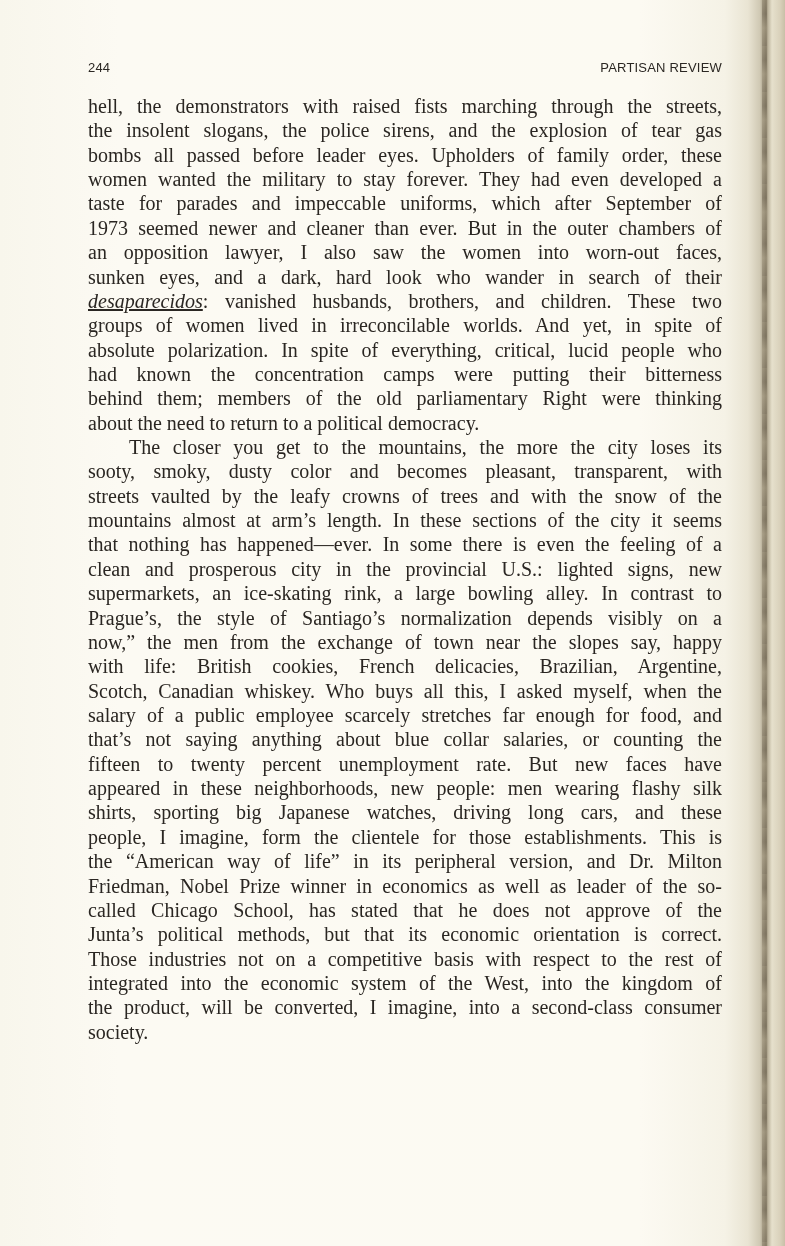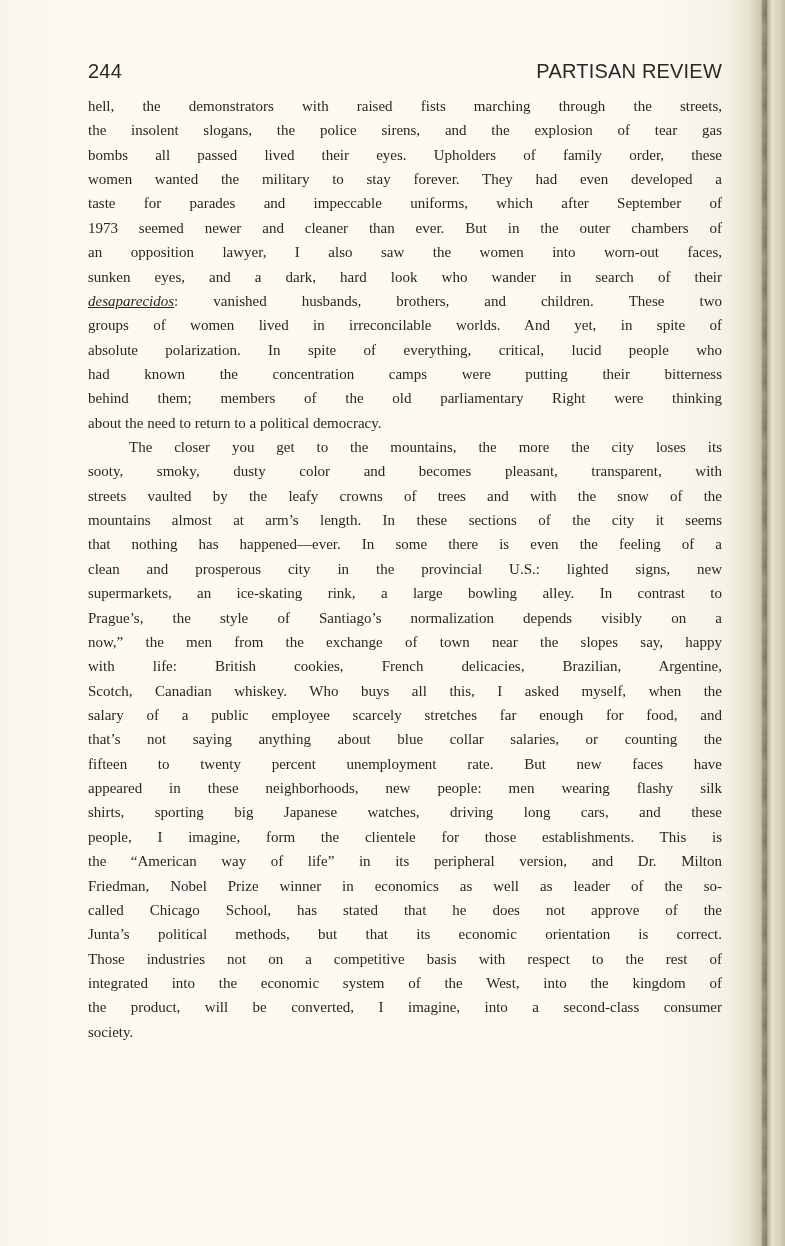--- a/index.html
+++ b/index.html
@@ -20,7 +20,7 @@
     }
     .running-head {
       position: absolute; top: 60px; left: 88px; width: 634px; height: 22px;
-      font-family: "Liberation Sans", sans-serif; font-size: 20px; color: #2b2723;
+      font-family: "Liberation Sans", sans-serif; font-size: 13px; color: #2b2723;
       letter-spacing: 0.2px;
     }
     .running-head .folio { position: absolute; left: 0; top: 0; }

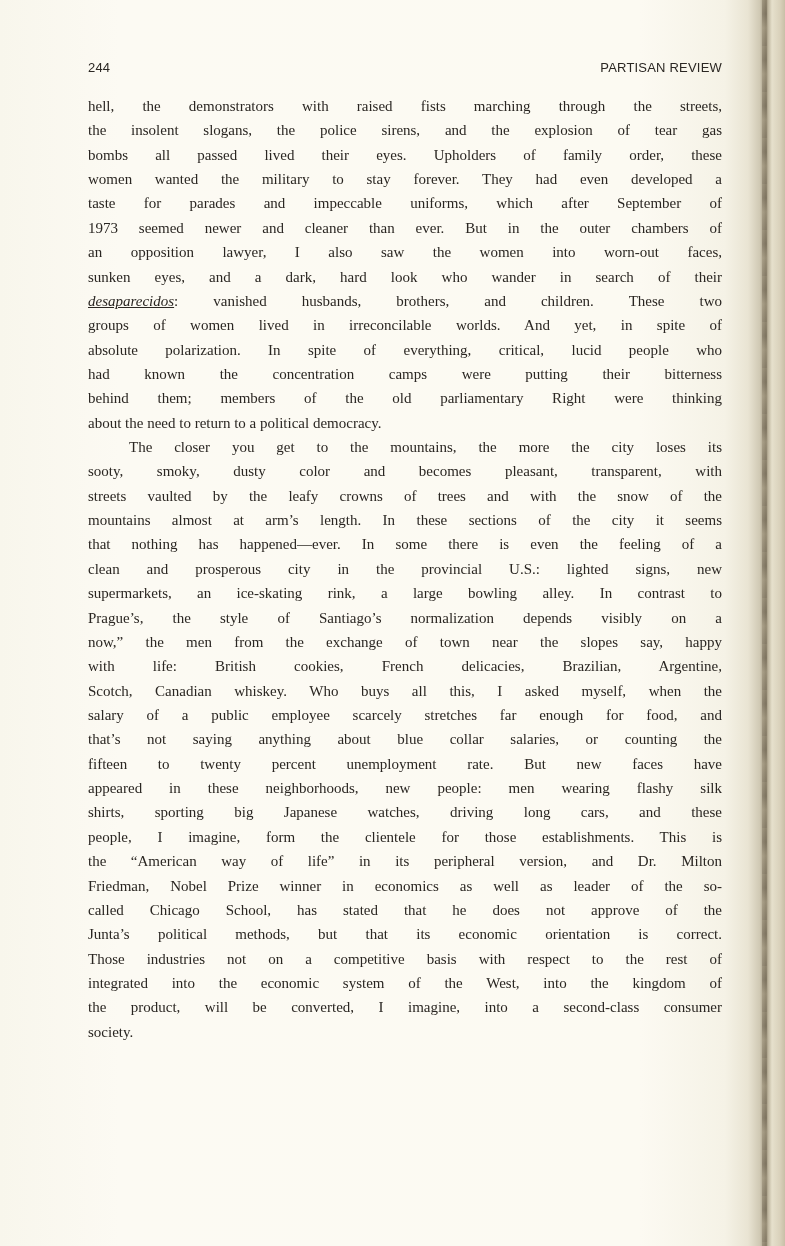--- a/index.html
+++ b/index.html
@@ -27,7 +27,7 @@
     .running-head .journal { position: absolute; right: 0; top: 0; }
     .body-text {
       position: absolute; top: 94px; left: 88px; width: 634px;
-      font-size: 15px; line-height: 24.37px;
+      font-size: 20px; line-height: 24.37px;
       text-align: justify; text-align-last: justify;
     }
     .line { display: block; white-space: nowrap; height: 24.37px; overflow: visible; text-align: justify; text-align-last: justify; }

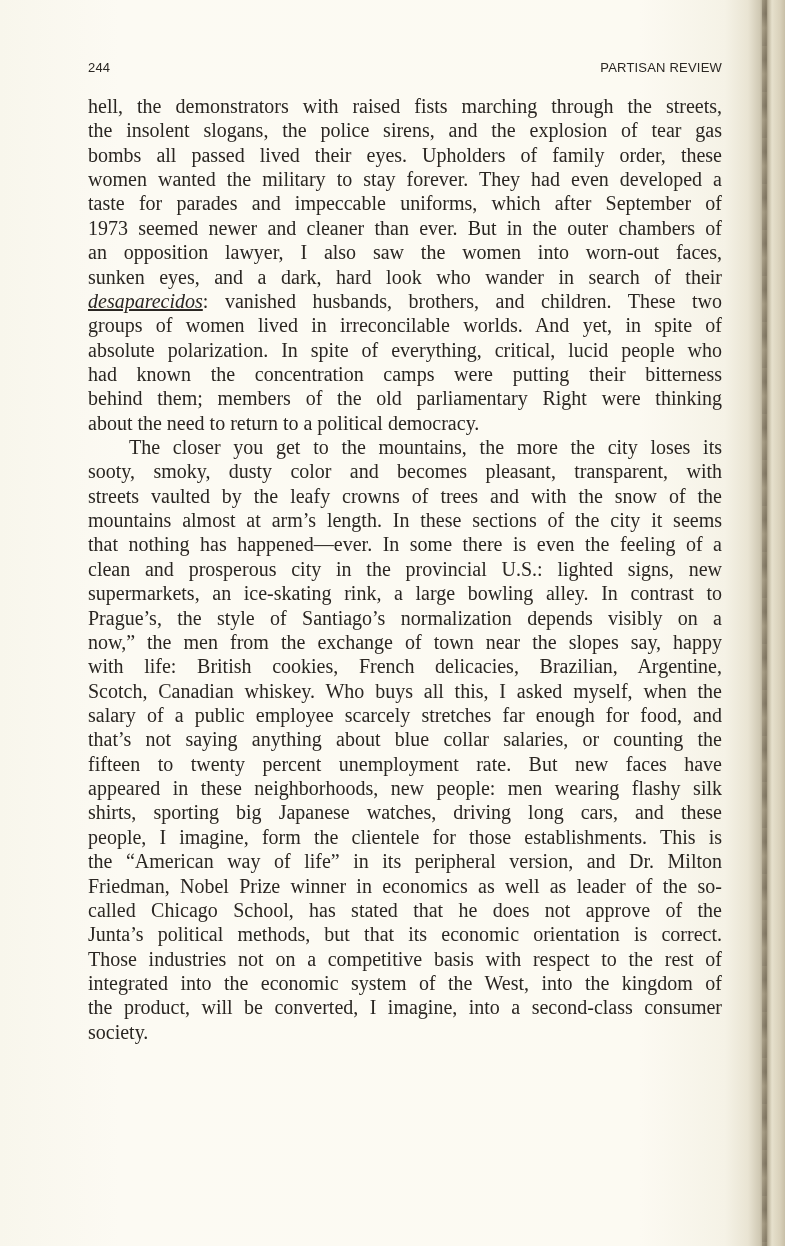--- a/index.html
+++ b/index.html
@@ -50,7 +50,7 @@
   <div class="paragraph">
     <span class="line">hell, the demonstrators with raised fists marching through the streets,</span>
     <span class="line">the insolent slogans, the police sirens, and the explosion of tear gas</span>
-    <span class="line">bombs all passed lived their eyes. Upholders of family order, these</span>
+    <span class="line">bombs all passed before leader eyes. Upholders of family order, these</span>
     <span class="line">women wanted the military to stay forever. They had even developed a</span>
     <span class="line">taste for parades and impeccable uniforms, which after September of</span>
     <span class="line">1973 seemed newer and cleaner than ever. But in the outer chambers of</span>

